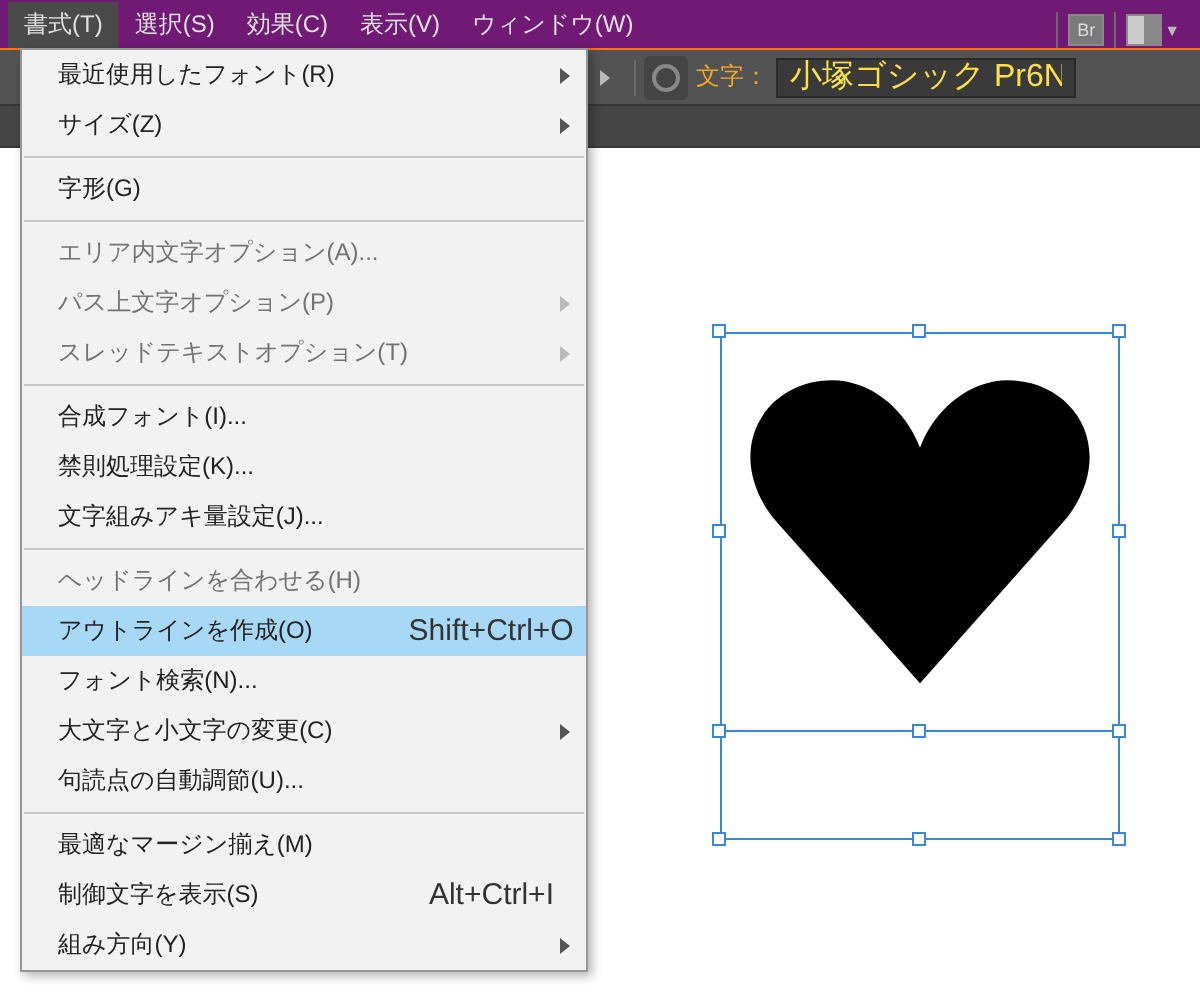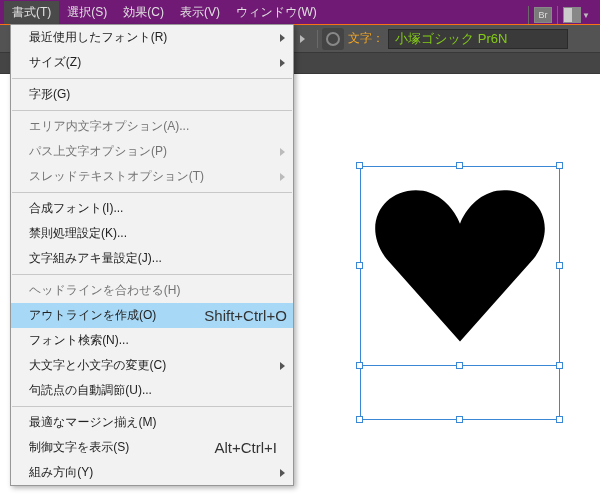--- a/index.html
+++ b/index.html
@@ -15,7 +15,7 @@
 .ring { width: 14px; height: 14px; border: 2px solid #888; border-radius: 50%; }
 .tool-arrow { width: 0; height: 0; border-top: 4px solid transparent; border-bottom: 4px solid transparent; border-left: 5px solid #bbb; margin-right: 8px; }
 .font-label { margin-right: 4px; }
-.font-box { background: #3a3a3a; border: 1px solid #2a2a2a; color: #84cc16; padding: 2px 6px; font-size: 13px; width: 180px; height: 20px; }
+.font-box { background: #3a3a3a; border: 1px solid #2a2a2a; color: #fde047; padding: 2px 6px; font-size: 16px; width: 150px; height: 20px; }
 .toolbar2 { background: #454545; height: 22px; border-top: 1px solid #383838; border-bottom: 1px solid #383838; }
 
 .dropdown { position: absolute; top: 24px; left: 10px; width: 284px; background: #f2f2f2; border: 1px solid #979797; box-shadow: 2px 2px 5px rgba(0,0,0,0.3); font-size: 12px; color: #222; z-index: 10; }

